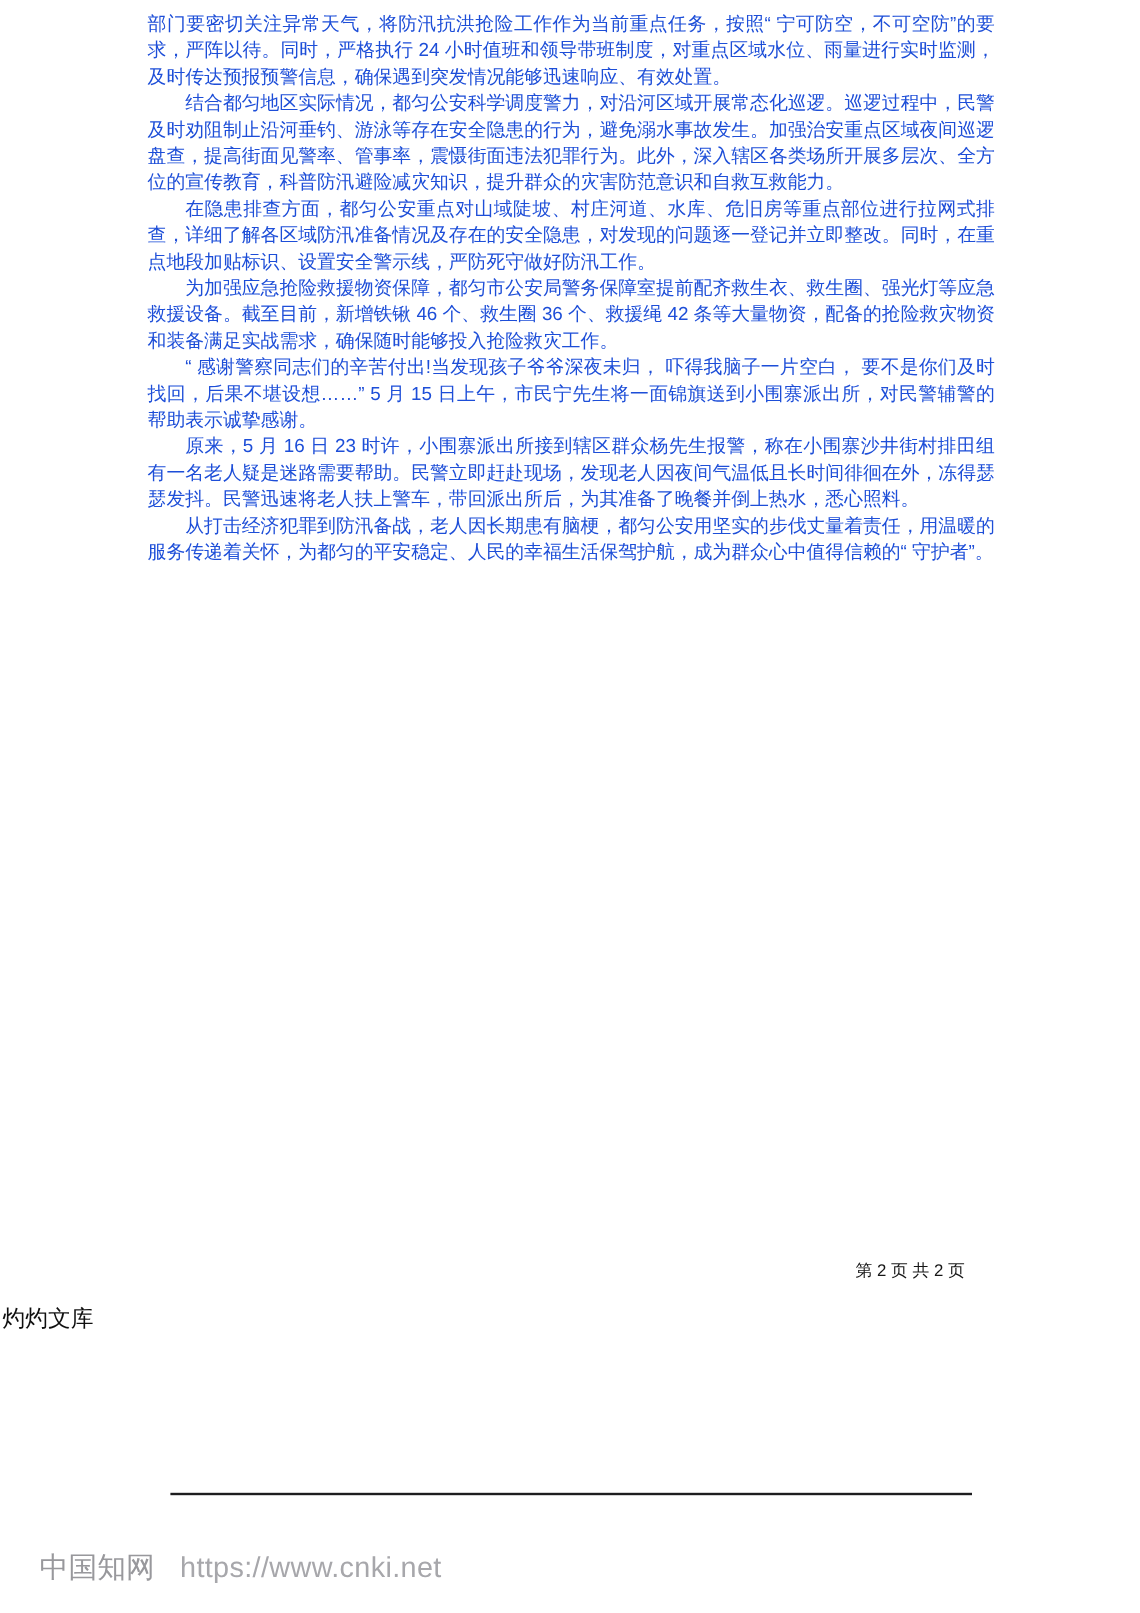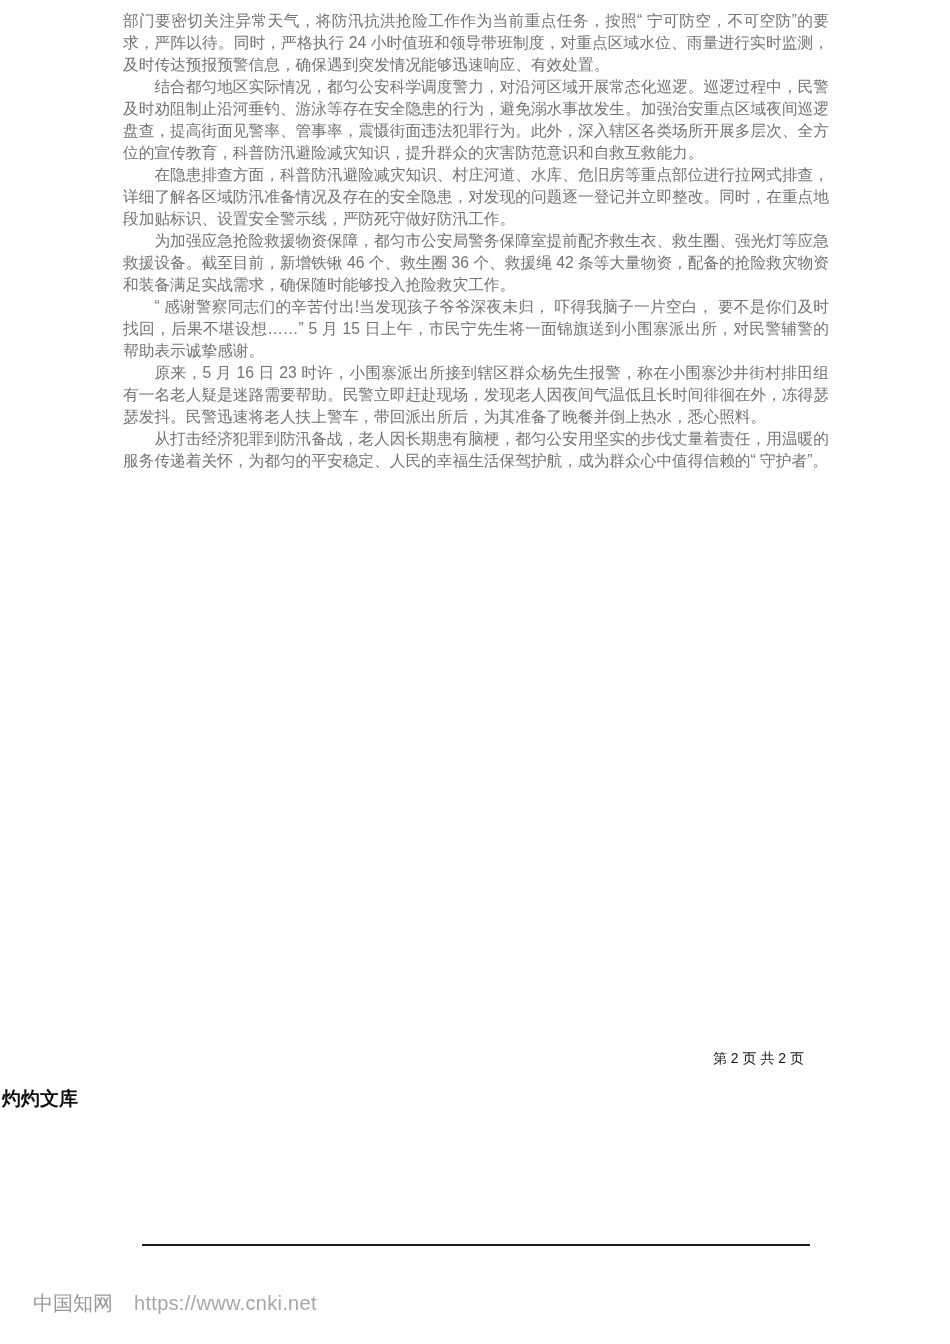--- a/index.html
+++ b/index.html
@@ -19,7 +19,7 @@
     font-size: 15.7px;
     line-height: 22px;
     text-align: justify;
-    color: #737373;
+    color: #1d4ed8;
   }
   .para { margin: 0; }
   .para.indent { text-indent: 2em; }

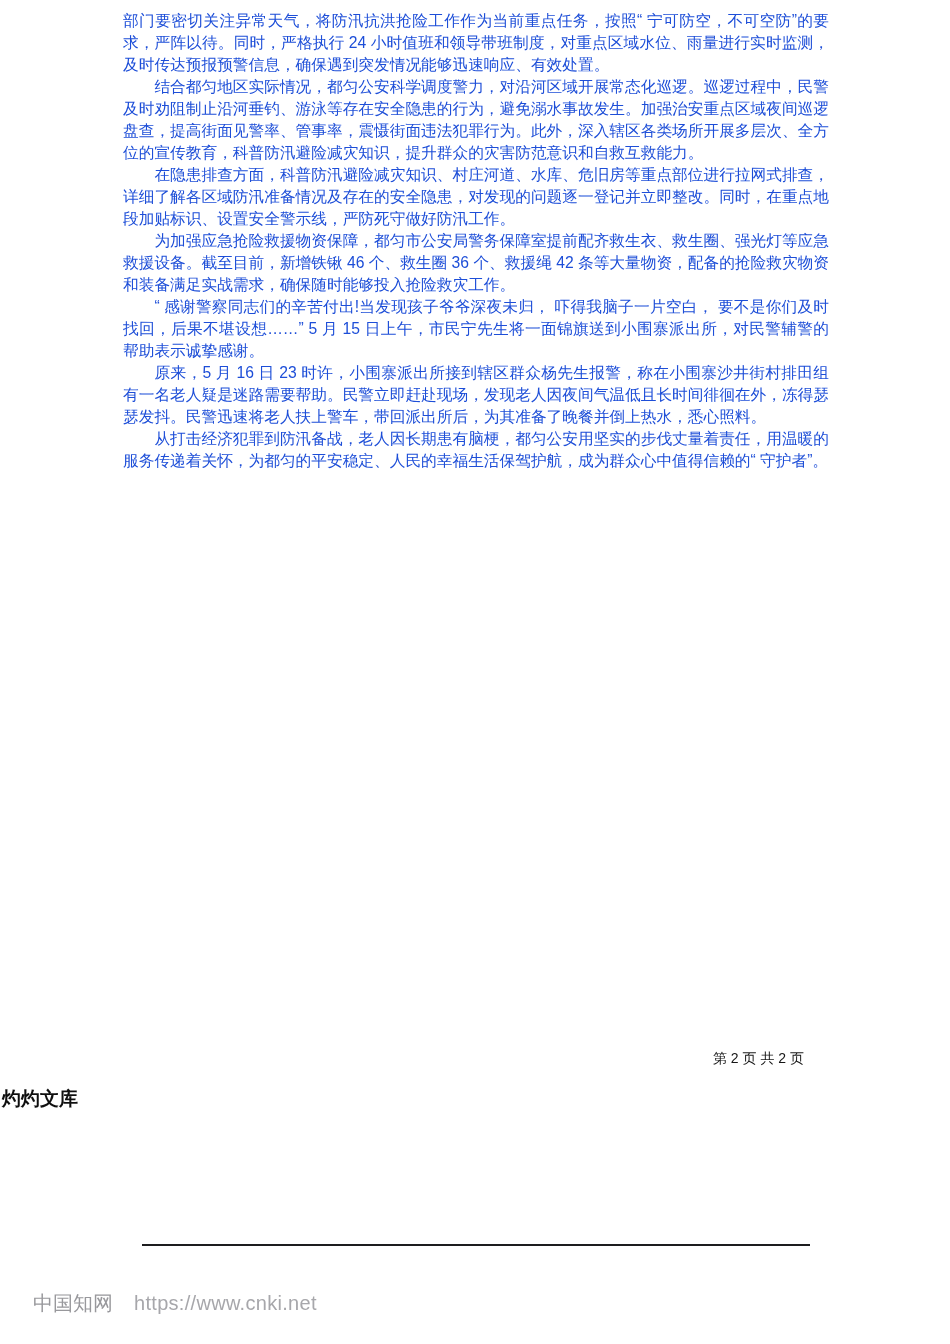--- a/index.html
+++ b/index.html
@@ -76,7 +76,7 @@
   <div class="doc-body">
       <p class="para">部门要密切关注异常天气，将防汛抗洪抢险工作作为当前重点任务，按照“ 宁可防空，不可空防”的要求，严阵以待。同时，严格执行 24 小时值班和领导带班制度，对重点区域水位、雨量进行实时监测，及时传达预报预警信息，确保遇到突发情况能够迅速响应、有效处置。</p>
       <p class="para indent">结合都匀地区实际情况，都匀公安科学调度警力，对沿河区域开展常态化巡逻。巡逻过程中，民警及时劝阻制止沿河垂钓、游泳等存在安全隐患的行为，避免溺水事故发生。加强治安重点区域夜间巡逻盘查，提高街面见警率、管事率，震慑街面违法犯罪行为。此外，深入辖区各类场所开展多层次、全方位的宣传教育，科普防汛避险减灾知识，提升群众的灾害防范意识和自救互救能力。</p>
-      <p class="para indent">在隐患排查方面，科普防汛避险减灾知识、村庄河道、水库、危旧房等重点部位进行拉网式排查，详细了解各区域防汛准备情况及存在的安全隐患，对发现的问题逐一登记并立即整改。同时，在重点地段加贴标识、设置安全警示线，严防死守做好防汛工作。</p>
+      <p class="para indent">在隐患排查方面，都匀公安重点对山域陡坡、村庄河道、水库、危旧房等重点部位进行拉网式排查，详细了解各区域防汛准备情况及存在的安全隐患，对发现的问题逐一登记并立即整改。同时，在重点地段加贴标识、设置安全警示线，严防死守做好防汛工作。</p>
       <p class="para indent">为加强应急抢险救援物资保障，都匀市公安局警务保障室提前配齐救生衣、救生圈、强光灯等应急救援设备。截至目前，新增铁锹 46 个、救生圈 36 个、救援绳 42 条等大量物资，配备的抢险救灾物资和装备满足实战需求，确保随时能够投入抢险救灾工作。</p>
       <p class="para indent">“ 感谢警察同志们的辛苦付出!当发现孩子爷爷深夜未归， 吓得我脑子一片空白， 要不是你们及时找回，后果不堪设想……” 5 月 15 日上午，市民宁先生将一面锦旗送到小围寨派出所，对民警辅警的帮助表示诚挚感谢。</p>
       <p class="para indent">原来，5 月 16 日 23 时许，小围寨派出所接到辖区群众杨先生报警，称在小围寨沙井街村排田组有一名老人疑是迷路需要帮助。民警立即赶赴现场，发现老人因夜间气温低且长时间徘徊在外，冻得瑟瑟发抖。民警迅速将老人扶上警车，带回派出所后，为其准备了晚餐并倒上热水，悉心照料。</p>

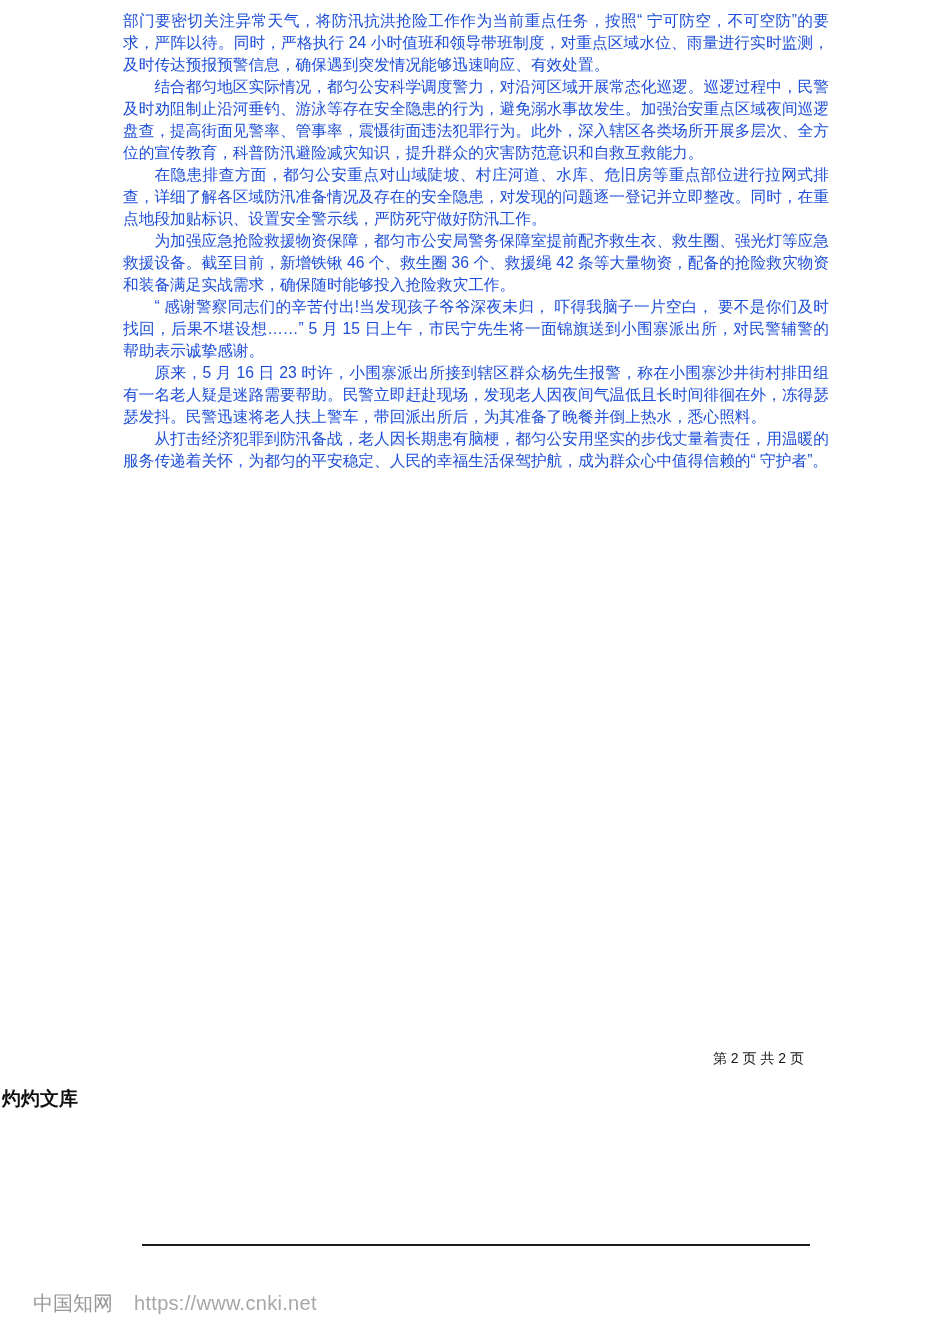--- a/index.html
+++ b/index.html
@@ -39,7 +39,6 @@
     top: 1086px;
     font-size: 19px;
     color: #0f0f0f;
-    font-weight: bold;
   }
   .divider {
     position: absolute;

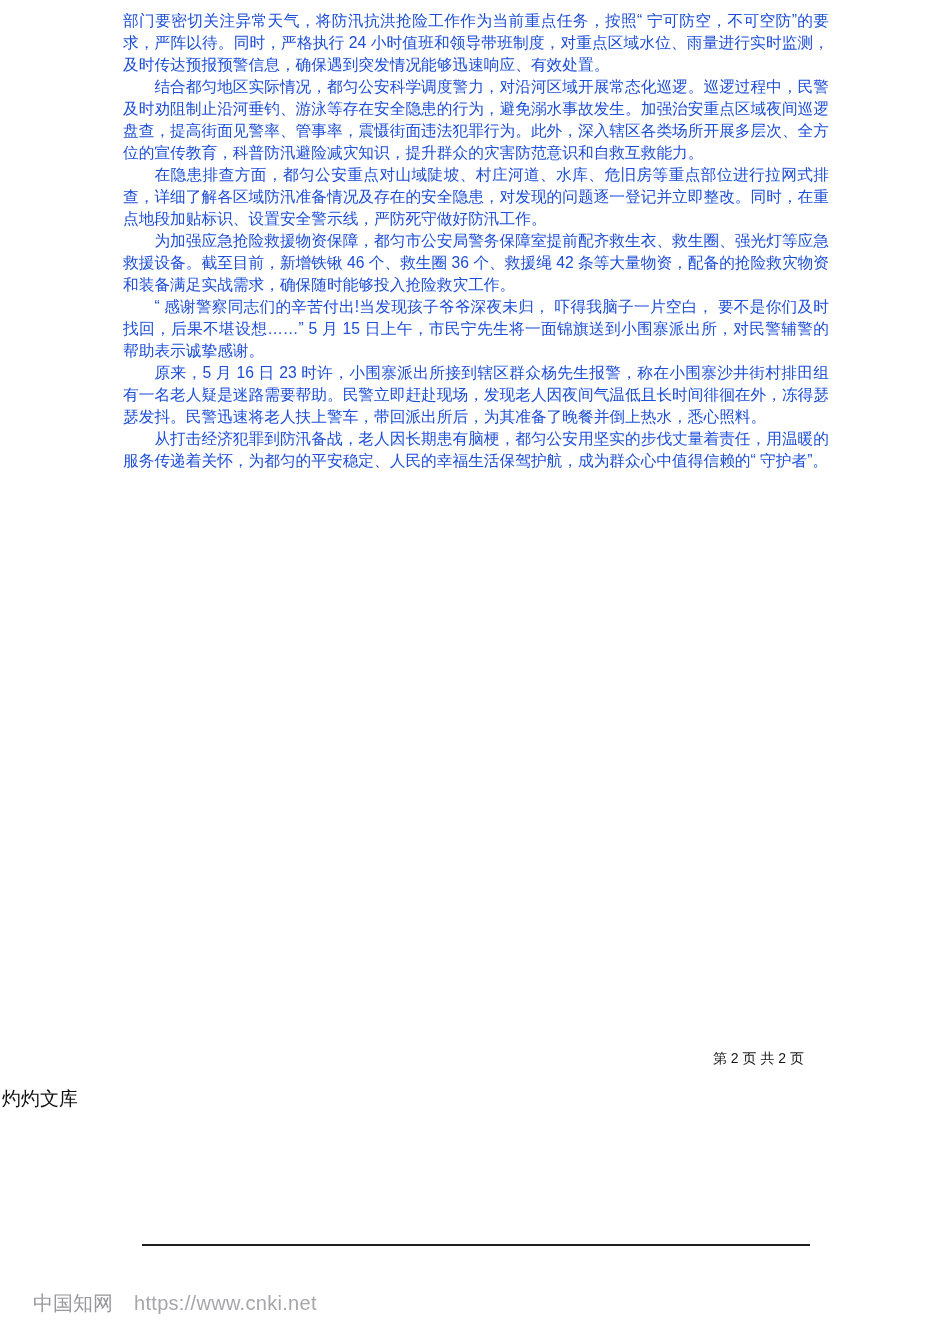--- a/index.html
+++ b/index.html
@@ -54,7 +54,7 @@
     top: 1290px;
     display: flex;
     align-items: baseline;
-    font-size: 20px;
+    font-size: 24px;
   }
   .site-footer .brand {
     color: #98989c;

